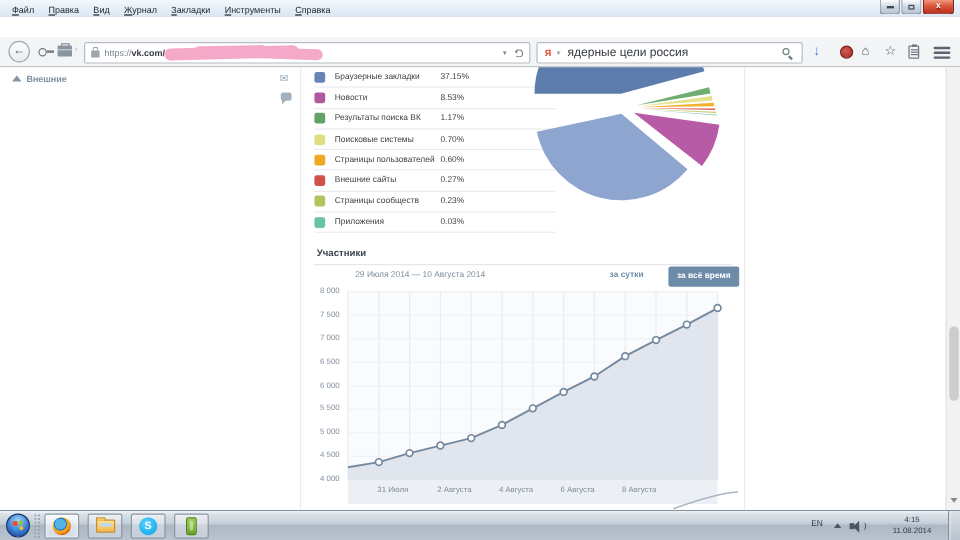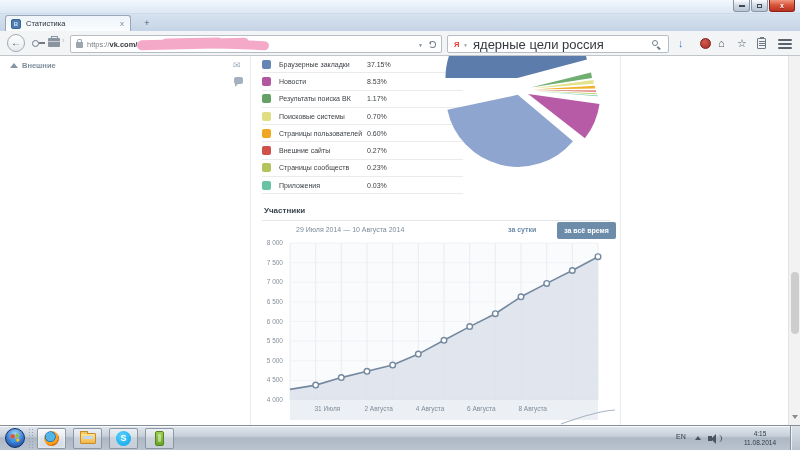--- a/index.html
+++ b/index.html
@@ -140,6 +140,7 @@
 <div class="screen">
 
   <div class="titlebar">
+    <div class="menubar" id="menubar"><span class="menu-item">Файл</span><span class="menu-item">Правка</span><span class="menu-item">Вид</span><span class="menu-item">Журнал</span><span class="menu-item">Закладки</span><span class="menu-item">Инструменты</span><span class="menu-item">Справка</span></div>
     <div class="win-controls">
       <div class="wbtn wbtn-min">
           <i></i>

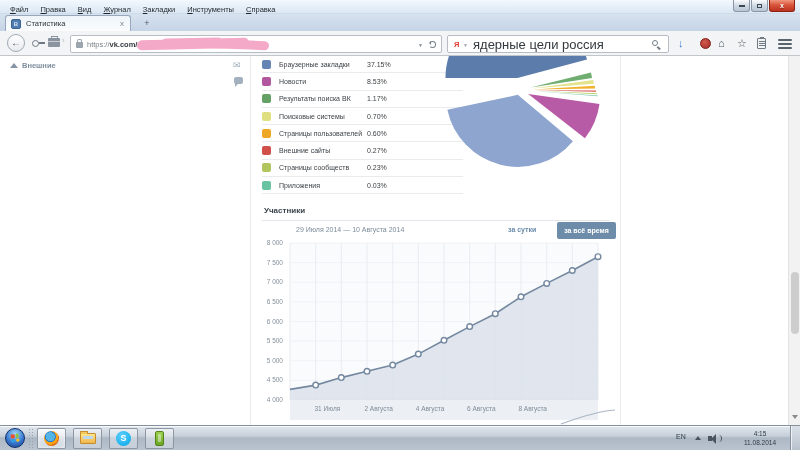--- a/index.html
+++ b/index.html
@@ -152,14 +152,6 @@
     </div>
   </div>
 
-  <div class="tabstrip">
-    <div class="tab">
-      <span class="favicon">B</span>
-      <span class="tab-title">Статистика</span>
-      <span class="tab-close">x</span>
-    </div>
-    <div class="newtab">+</div>
-  </div>
 
   <div class="navbar">
     <div class="btn-back">←</div>

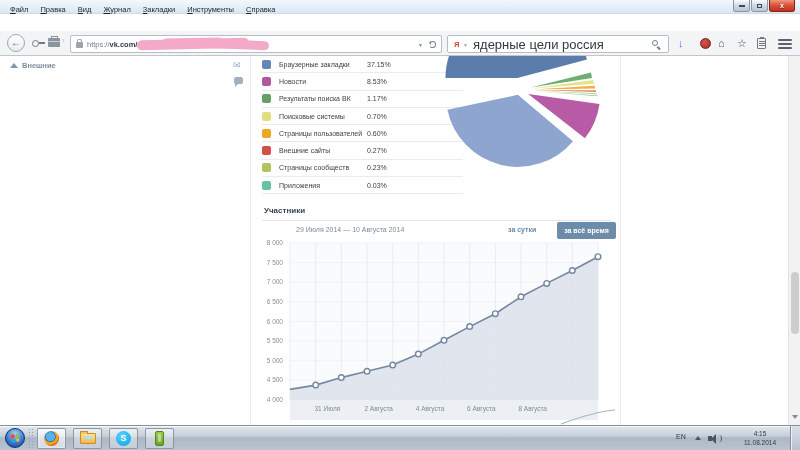--- a/index.html
+++ b/index.html
@@ -58,7 +58,7 @@
   .searchbox{position:absolute;left:447px;top:35px;width:222px;height:18px;background:#fff;border:1px solid #b6bdc5;border-radius:2px;}
   .se-icon{position:absolute;left:6px;top:4px;font-size:7.5px;font-weight:bold;color:#e03a2f;}
   .se-drop{position:absolute;left:15px;top:6px;font-size:5px;color:#99a2ab;}
-  .search-text{position:absolute;left:25px;top:0;line-height:17px;font-size:13px;color:#33393f;white-space:nowrap;}
+  .search-text{position:absolute;left:25px;top:0;line-height:17px;font-size:10px;color:#33393f;white-space:nowrap;}
   .icon-magnifier{position:absolute;right:10px;top:4px;width:6px;height:6px;border:1.4px solid #74808a;border-radius:50%;}
   .icon-magnifier::after{content:"";position:absolute;left:5px;top:5px;width:4px;height:1.6px;background:#74808a;transform:rotate(45deg);transform-origin:0 0;}
   .nav-ico{position:absolute;top:36px;font-size:11px;color:#57626c;line-height:14px;}

